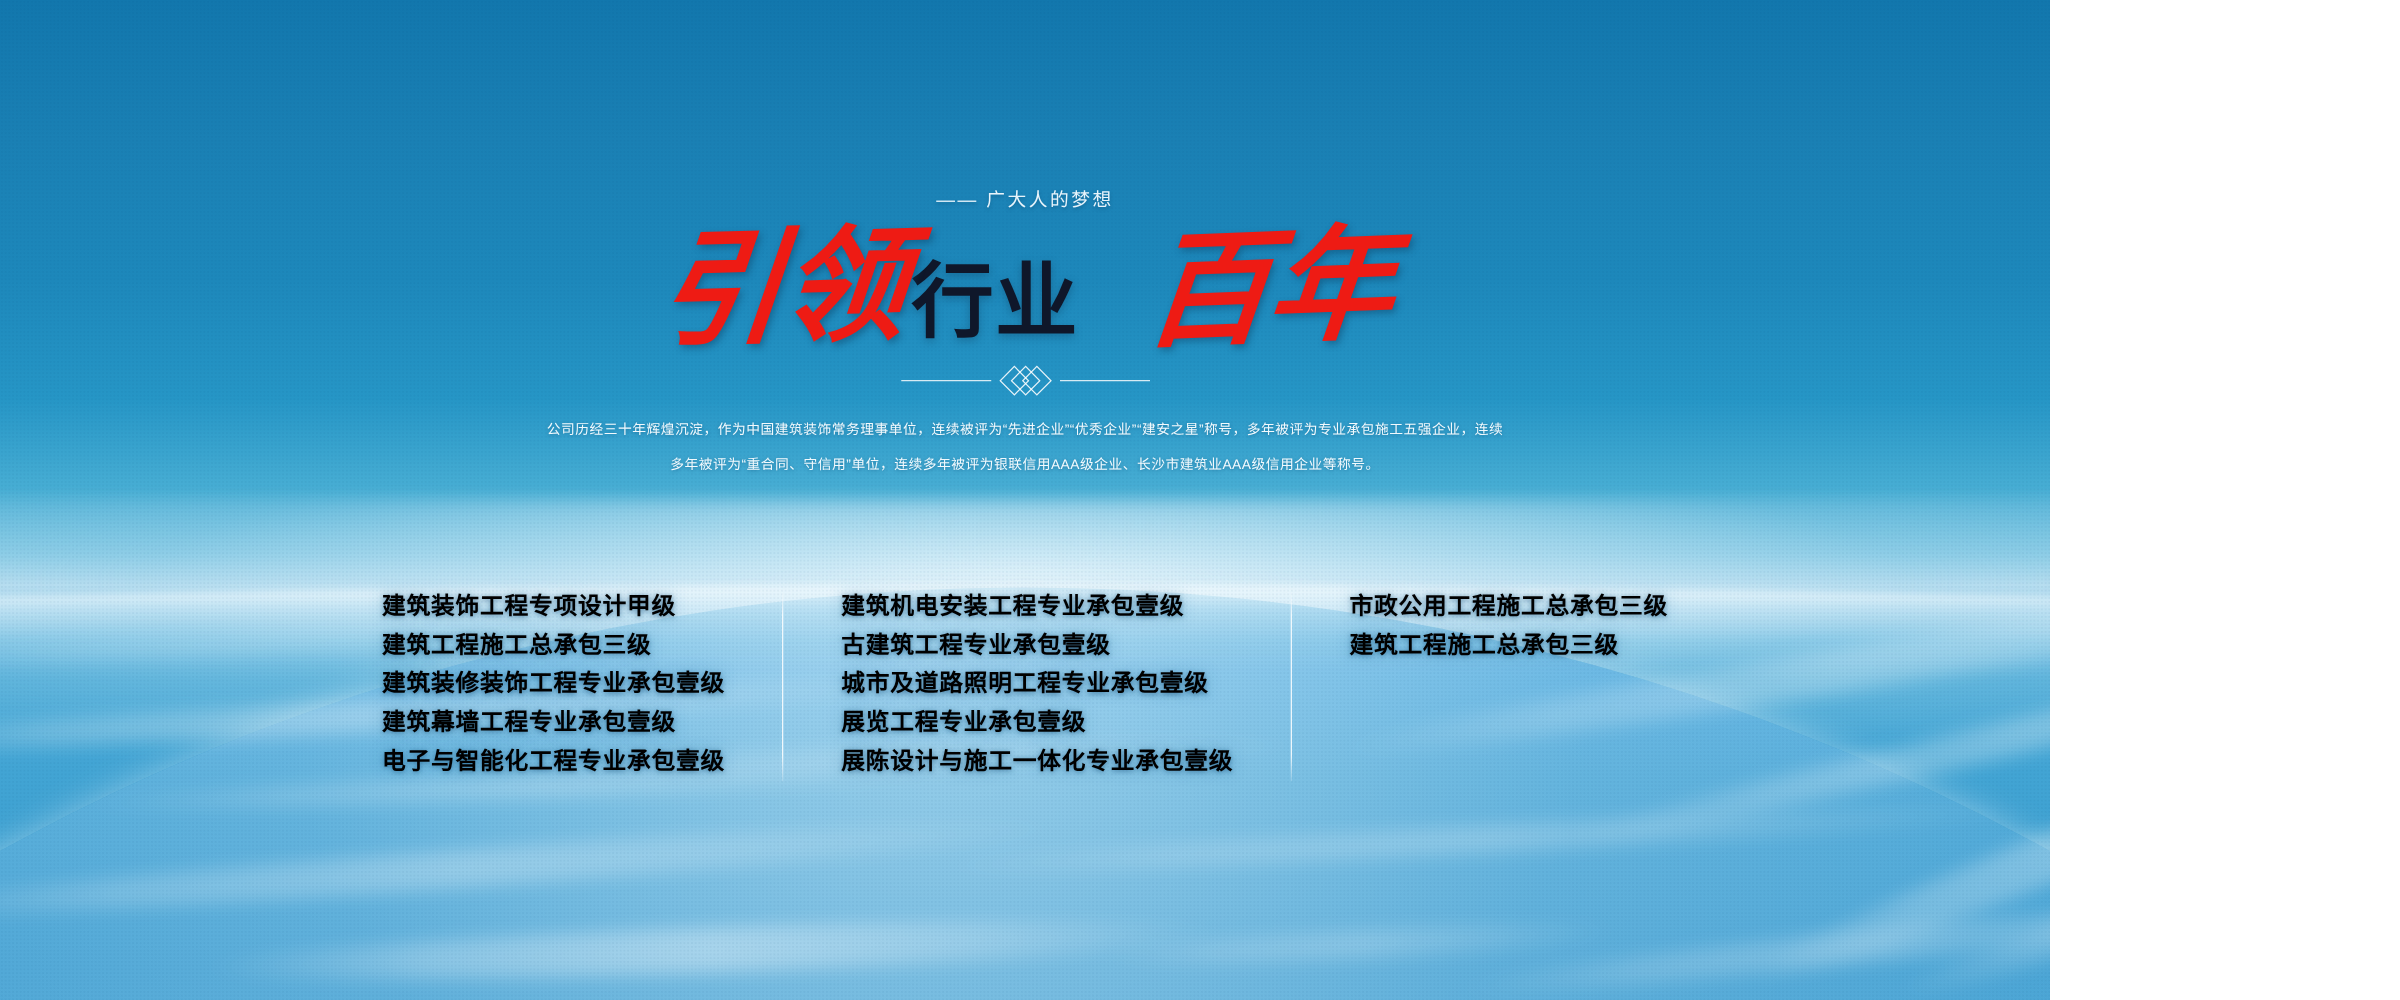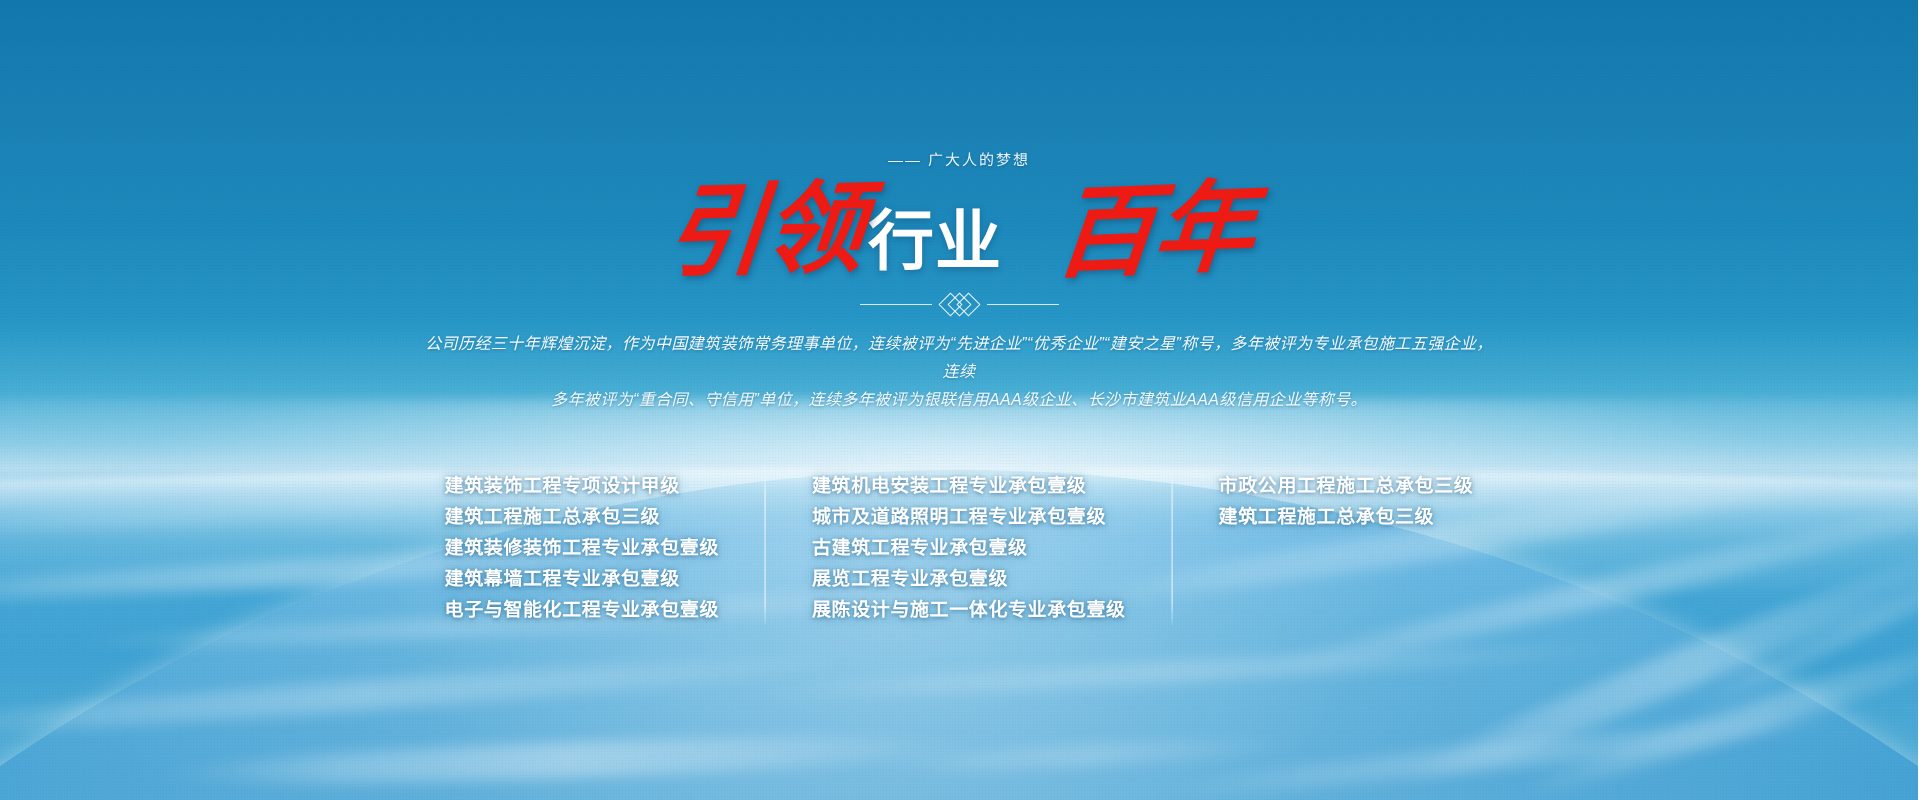--- a/index.html
+++ b/index.html
@@ -15,7 +15,7 @@
   
   #banner {
     position:relative;
-    width:1918px;
+    width:1640px;
     height:800px;
     overflow:hidden;
     background:#2a8fc0;

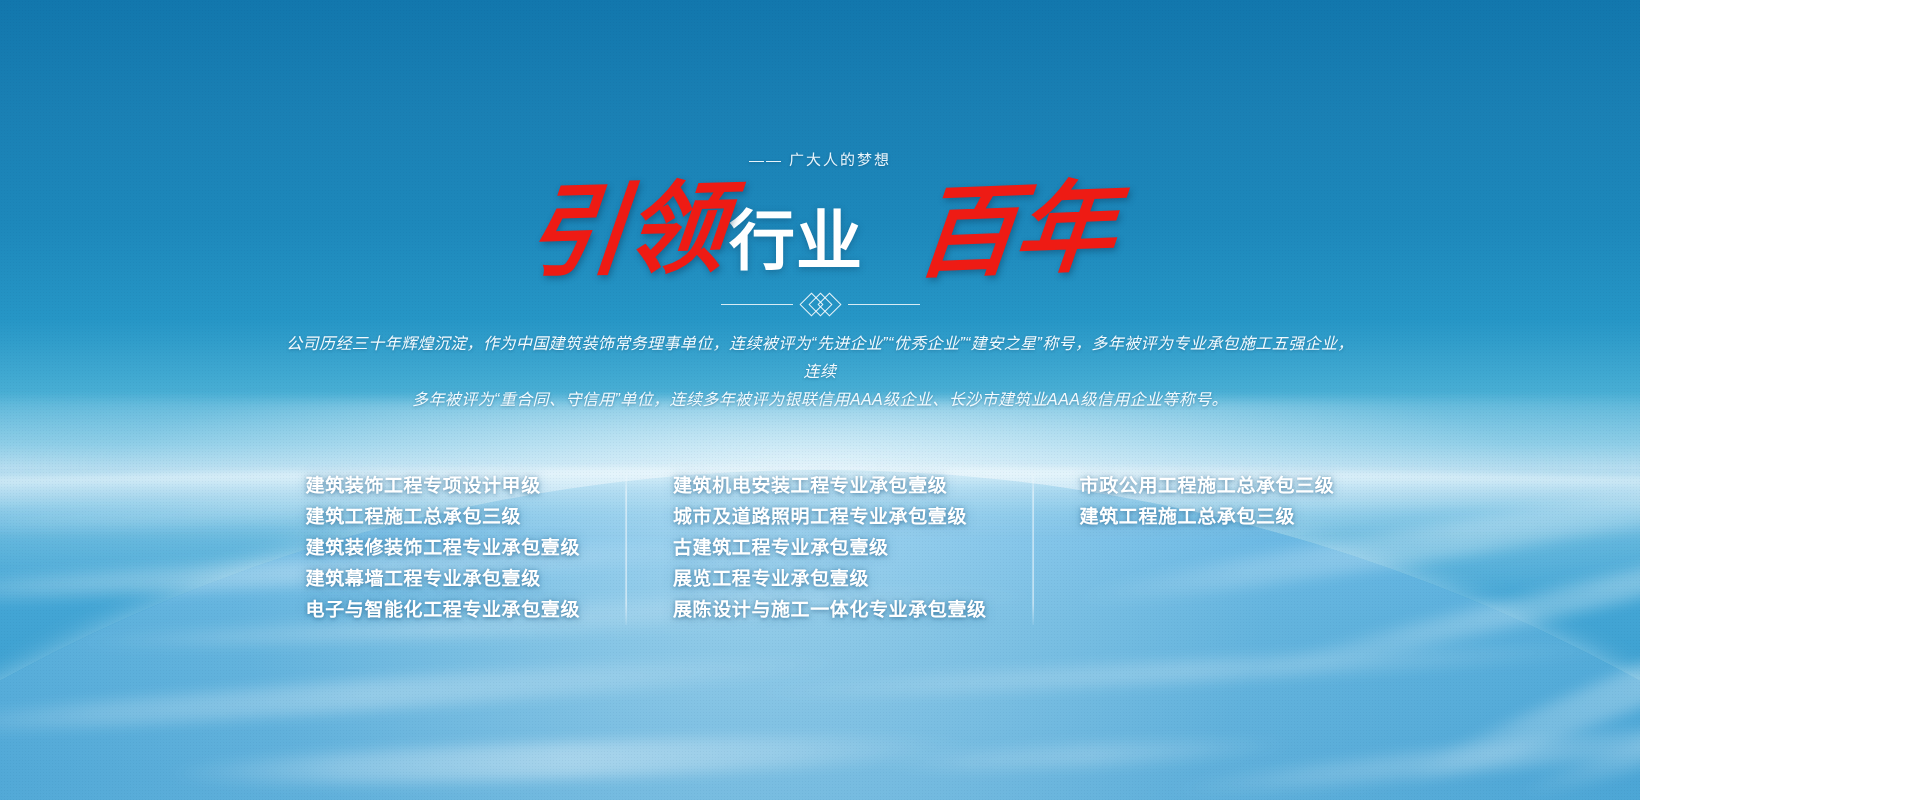--- a/index.html
+++ b/index.html
@@ -168,7 +168,7 @@
     font-family:"DejaVu Sans", "Liberation Sans", sans-serif;
     font-size:66px;
     font-weight:700;
-    color:#ffffff;
+    color:#0f172a;
     line-height:1;
     letter-spacing:1px;
     text-shadow:0 2px 7px rgba(12,64,100,.40);

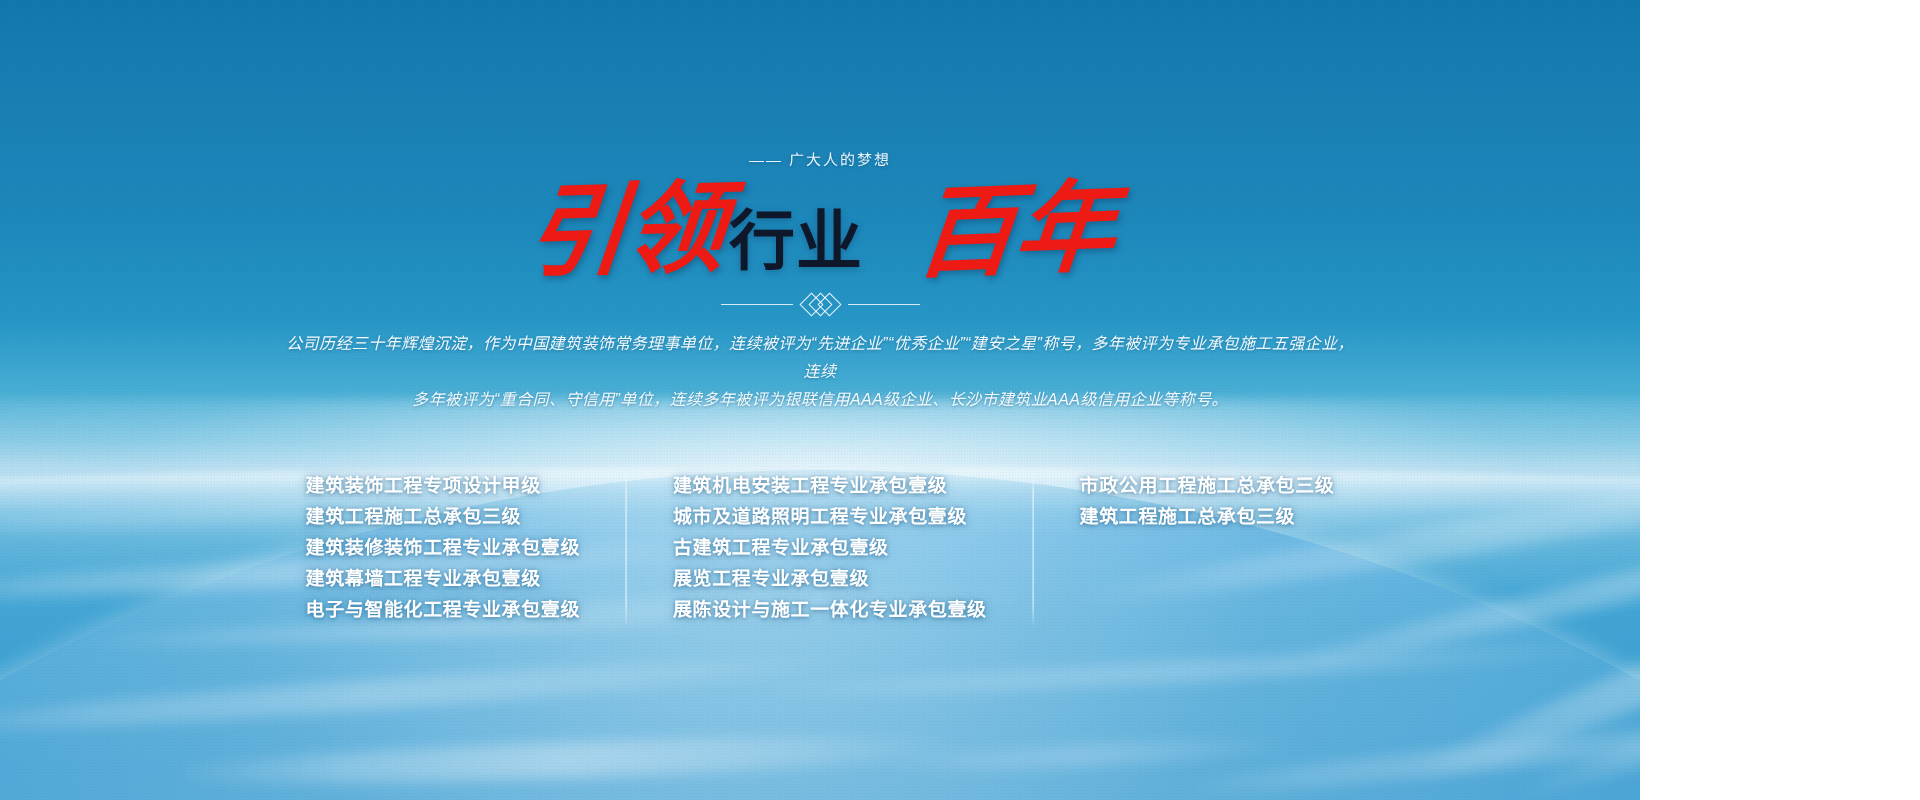--- a/index.html
+++ b/index.html
@@ -200,12 +200,11 @@
     position:absolute; top:330px; left:50%;
     transform:translateX(-50%);
     width:1070px;
-    font-size:16px;
+    font-size:11px;
     line-height:28px;
     color:#f2fafe;
     text-shadow:0 1px 3px rgba(10,70,110,.42);
     letter-spacing:.4px;
-    font-style:italic;
   }
 
   

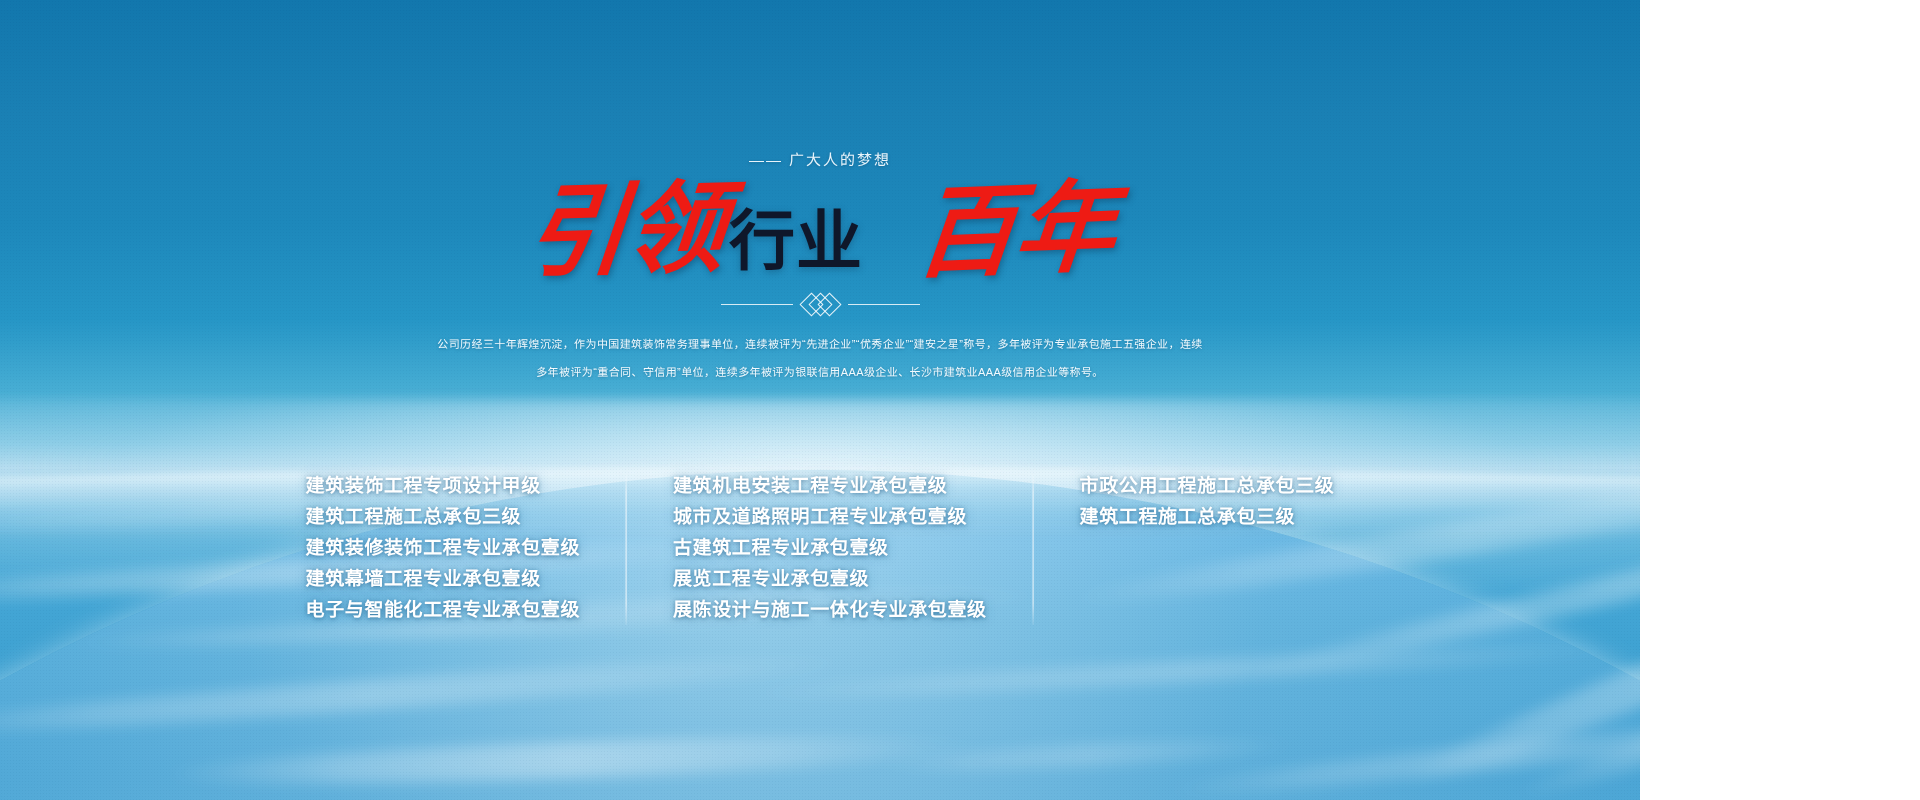--- a/index.html
+++ b/index.html
@@ -224,7 +224,7 @@
     font-size:19px;
     font-weight:700;
     line-height:31px;
-    color:#ffffff;
+    color:#000000;
     letter-spacing:.6px;
     white-space:nowrap;
     text-shadow:0 1px 4px rgba(12,70,112,.55), 0 0 12px rgba(40,120,170,.35);

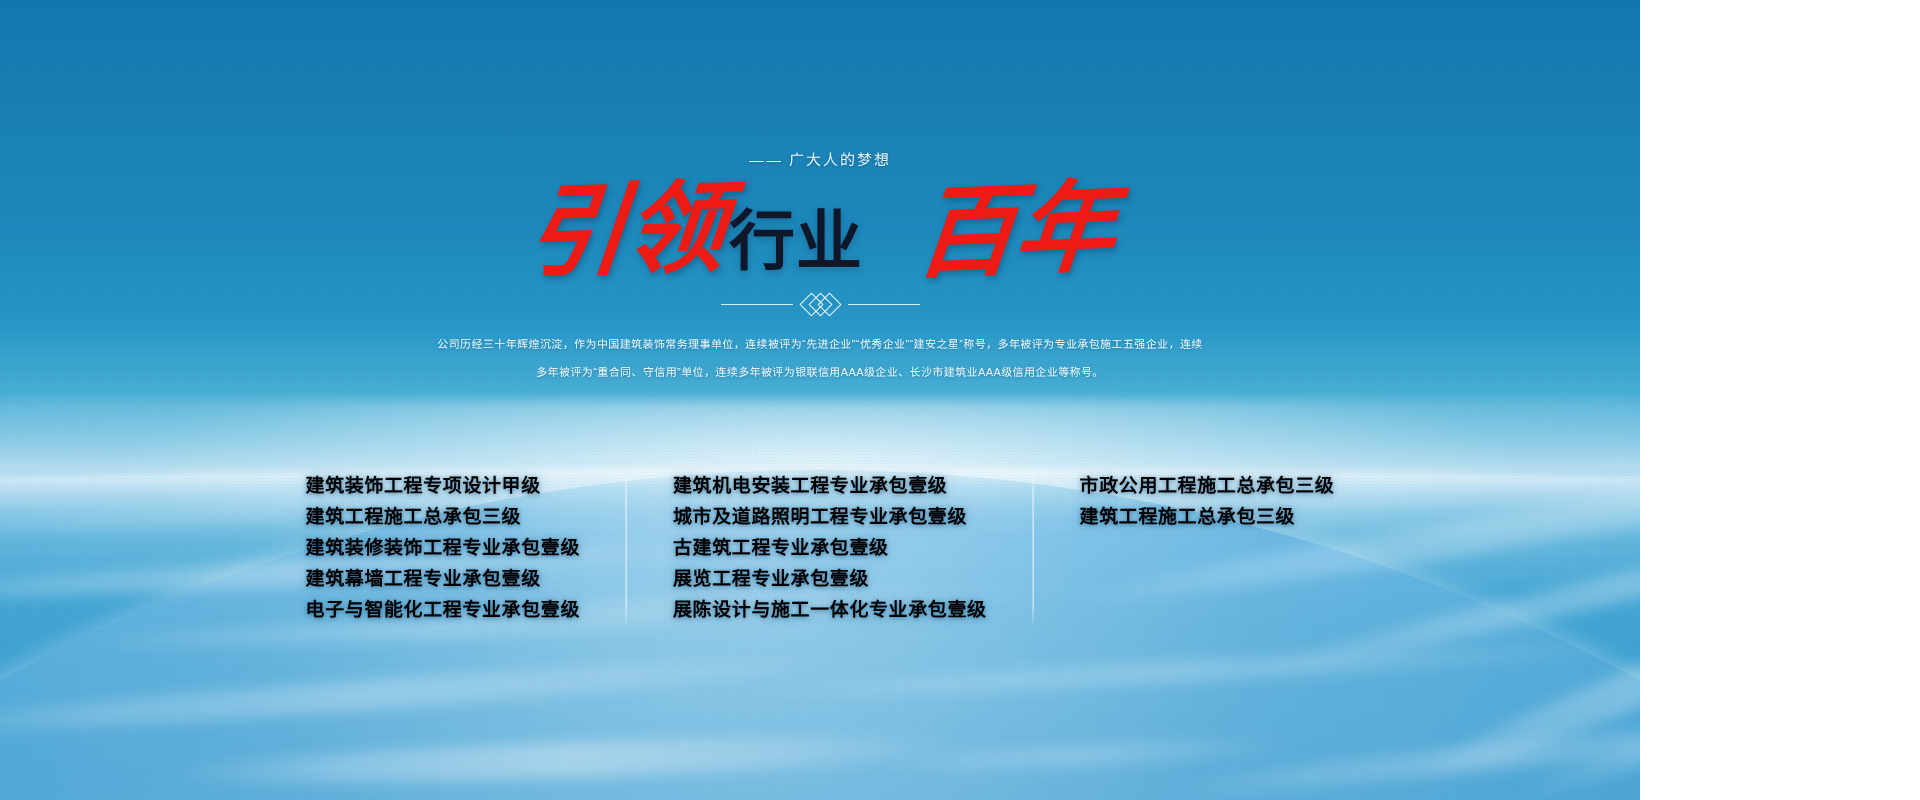--- a/index.html
+++ b/index.html
@@ -310,8 +310,8 @@
 
       <ul class="qcol">
         <li>建筑机电安装工程专业承包壹级</li>
+        <li>古建筑工程专业承包壹级</li>
         <li>城市及道路照明工程专业承包壹级</li>
-        <li>古建筑工程专业承包壹级</li>
         <li>展览工程专业承包壹级</li>
         <li>展陈设计与施工一体化专业承包壹级</li>
       </ul>

